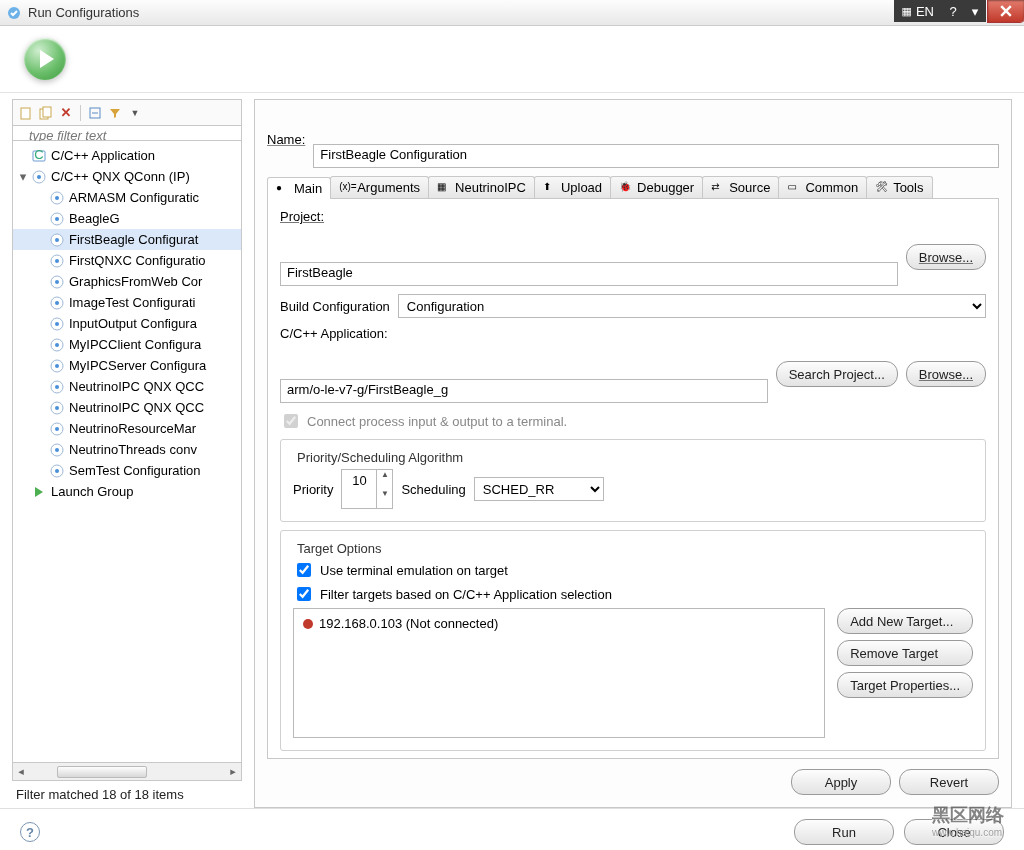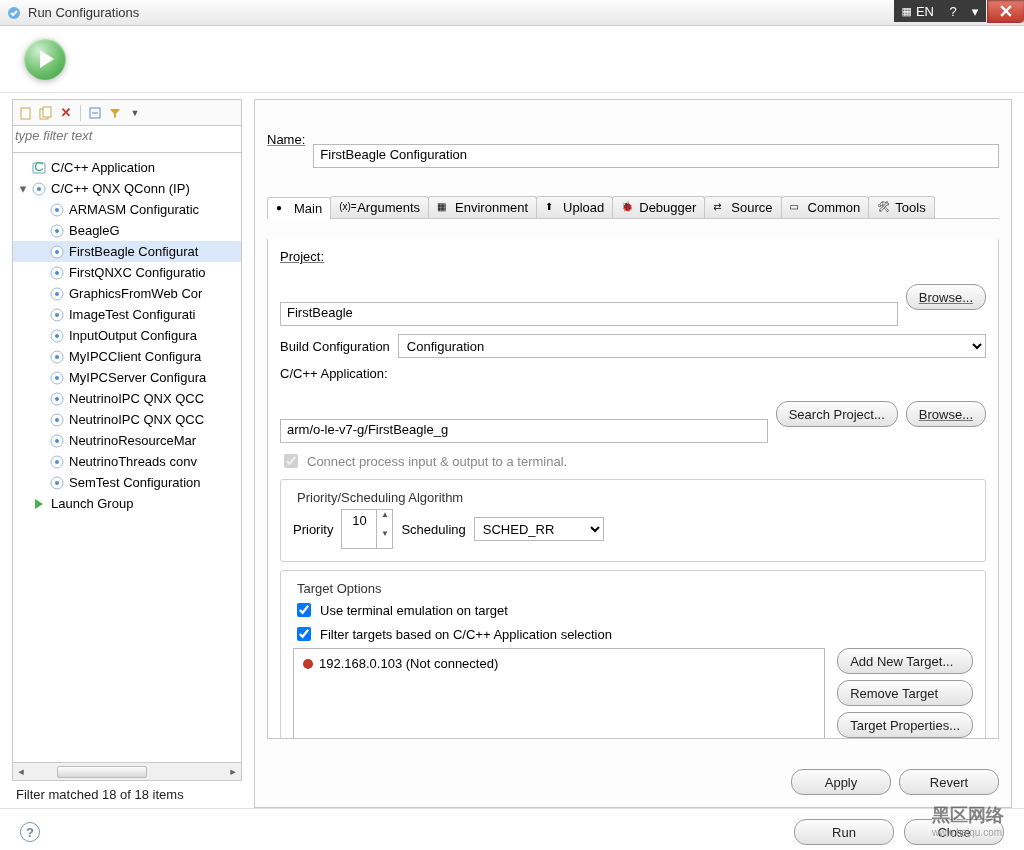--- a/index.html
+++ b/index.html
@@ -31,7 +31,7 @@
   .toolbar { border:1px solid #c8c8c8; height:26px; display:flex; align-items:center; padding:0 4px; gap:2px; background:#fafafa; border-bottom:none;}
   .toolbar .sep { width:1px; height:16px; background:#ccc; margin:0 3px; }
   .toolbar .tbtn { width:18px; height:18px; display:flex; align-items:center; justify-content:center; }
-  .filterbox { border:1px solid #c8c8c8; height:28px; padding:2px 2px; color:#777; background:#fff; font-style:italic; }
+  .filterbox { border:1px solid #c8c8c8; height:16px; padding:2px 16px; color:#777; background:#fff; font-style:italic; }
   .tree { border:1px solid #c8c8c8; border-top:none; flex:1; overflow:hidden; background:#fff; padding:4px 0; }
   .tree .node { display:flex; align-items:center; height:21px; padding-left:18px; white-space:nowrap; overflow:hidden; }
   .tree .node.lvl2 { padding-left:36px; }

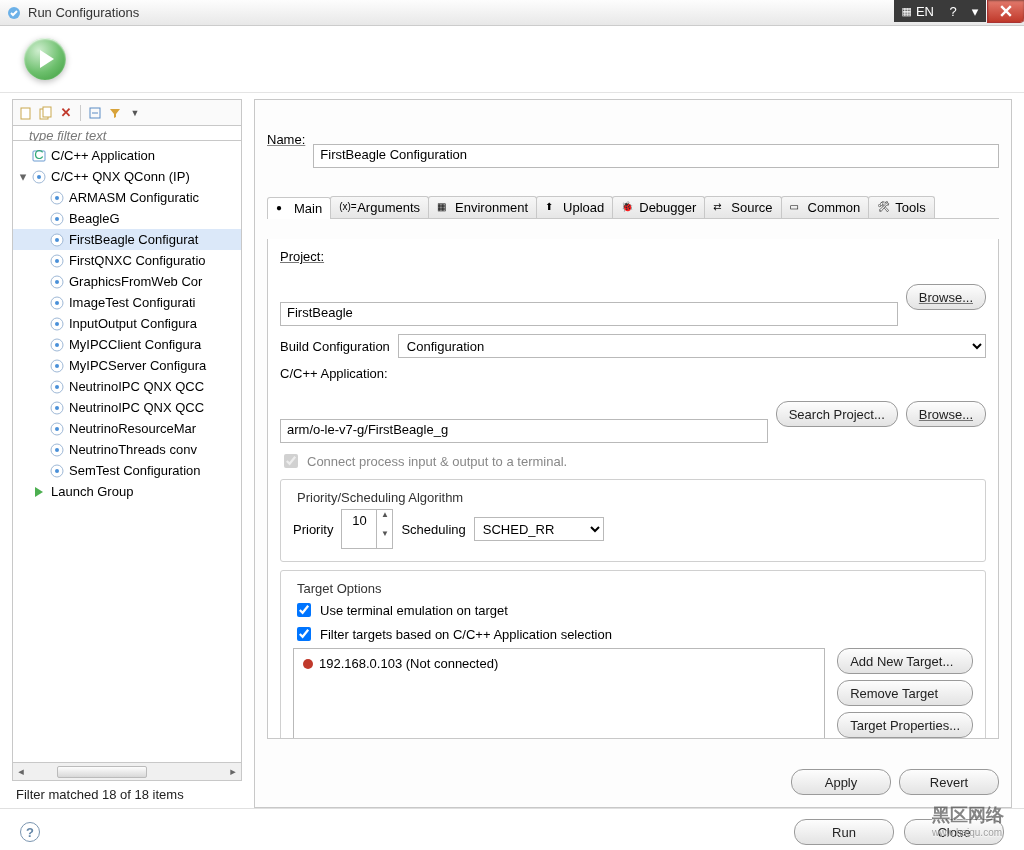--- a/index.html
+++ b/index.html
@@ -44,7 +44,7 @@
   .filtercount { padding:6px 4px; color:#222; }
 
   
-  .right { flex:1; border:1px solid #c8c8c8; background:#fdfdfd; display:flex; flex-direction:column; padding:10px 12px 12px 12px; min-width:0;gap:20px;}
+  .right { flex:1; border:1px solid #c8c8c8; background:#fdfdfd; display:flex; flex-direction:column; padding:10px 12px 12px 12px; min-width:0;}
   .namerow { display:flex; align-items:center; gap:8px; margin-bottom:8px; }
   .namerow label { text-decoration:underline; text-decoration-color:#888; }
   .input { border:1px solid #b9b9b9; height:24px; padding:2px 6px; background:#fff; flex:1;margin-top:34px; }

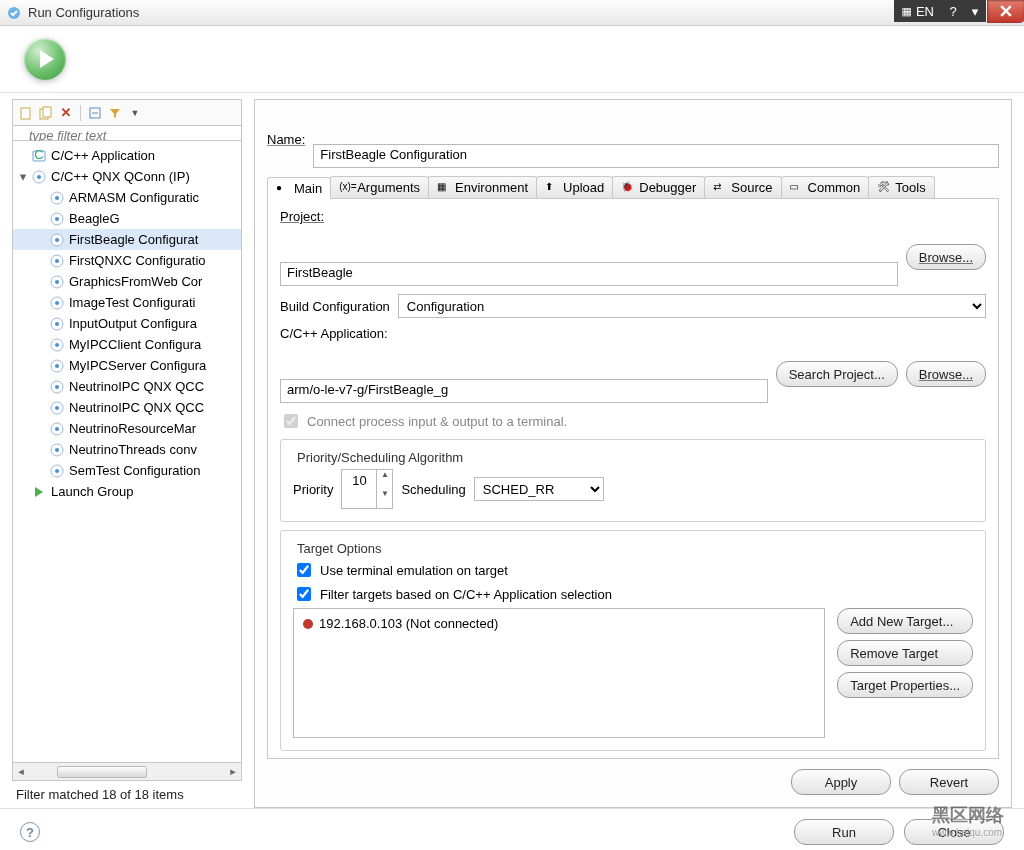--- a/index.html
+++ b/index.html
@@ -287,7 +287,7 @@
           </div>
           <div class="tab">
             <span class="ticon" style="font-size:10px">▦</span>
-            <span>Environment</span>
+            <span>NeutrinoIPC</span>
           </div>
           <div class="tab">
             <span class="ticon" style="font-size:10px">⬆</span>

